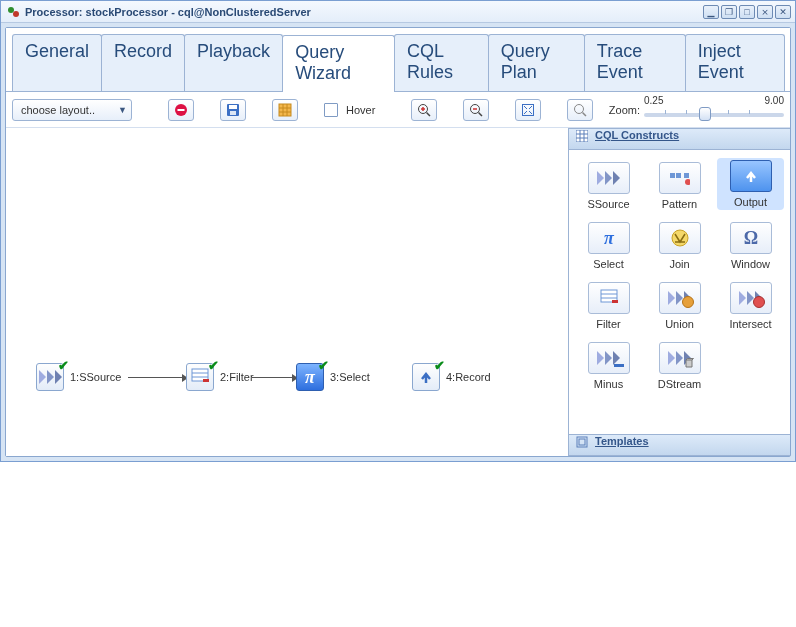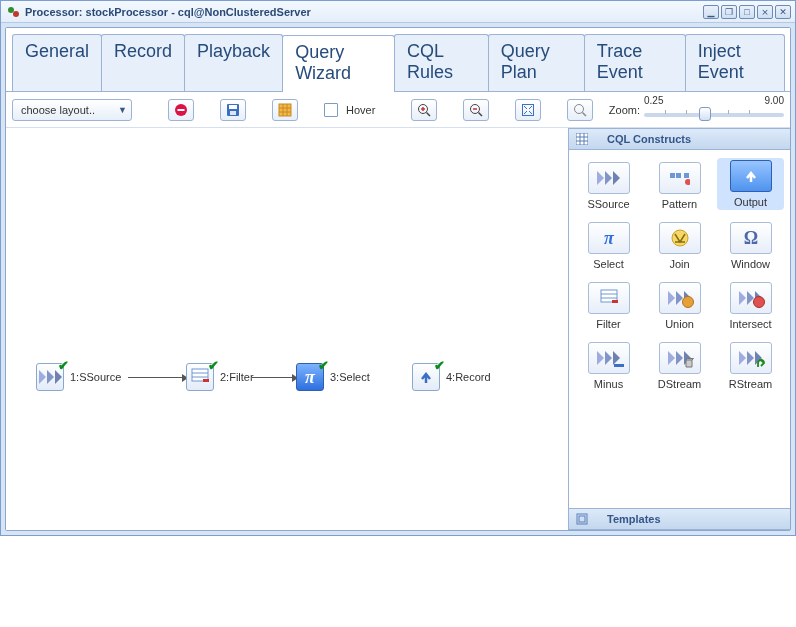--- a/index.html
+++ b/index.html
@@ -6,7 +6,7 @@
   html, body { margin: 0; padding: 0; font-family: Tahoma, Verdana, Arial, sans-serif; font-size: 11px; color: #333; }
   body { background: #fff; width: 796px; height: 627px; overflow: hidden; }
 
-  .window { width: 796px; height: 536px; border: 1px solid #7a9ed1; background: #d6e4f4; display: flex; flex-direction: column; }
+  .window { width: 796px; height: 462px; border: 1px solid #7a9ed1; background: #d6e4f4; display: flex; flex-direction: column; }
 
   .titlebar { height: 22px; display: flex; align-items: center; padding: 0 4px; background: linear-gradient(#f4f8fe, #e4eefa); border-bottom: 1px solid #b6c9e2; }
   .titlebar .app-icon { width: 16px; height: 16px; margin-right: 4px; display: flex; align-items: center; justify-content: center; }

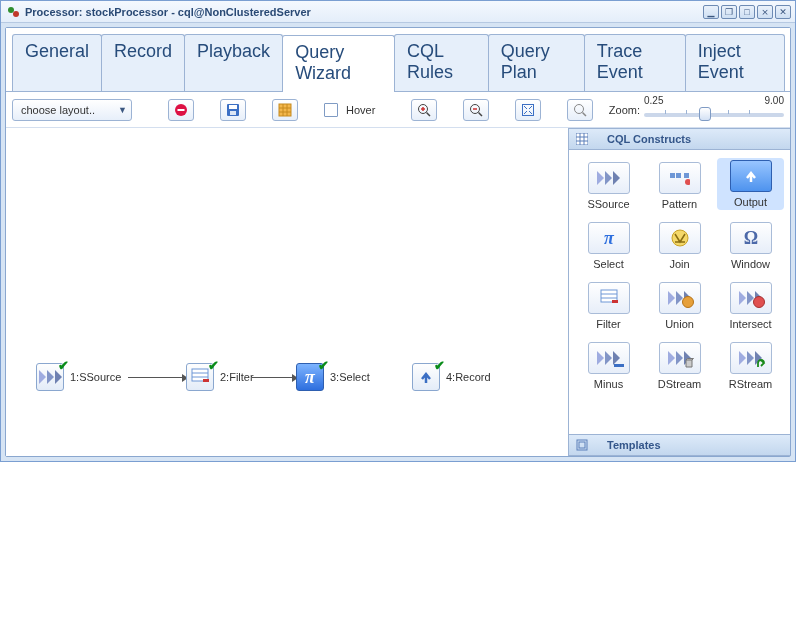--- a/index.html
+++ b/index.html
@@ -50,7 +50,7 @@
   .edge::after { content: ""; position: absolute; right: -4px; top: -3px; width: 0; height: 0; border-left: 6px solid #555; border-top: 4px solid transparent; border-bottom: 4px solid transparent; }
 
   .palette { width: 222px; border-left: 1px solid #9cb3d4; display: flex; flex-direction: column; background: #f6f9fd; }
-  .panelheader { height: 22px; background: linear-gradient(#ddeaf9,#c3d7ee); border-bottom: 1px solid #9cb3d4; border-top: 1px solid #9cb3d4; display: flex; align-items: center; padding: 0 6px; font-weight: bold; color: #34568a; gap: 18px; cursor: pointer; }
+  .panelheader { height: 22px; background: linear-gradient(#ddeaf9,#c3d7ee); border-bottom: 1px solid #9cb3d4; border-top: 1px solid #9cb3d4; display: flex; align-items: flex-start; padding: 0 6px; font-weight: bold; color: #34568a; gap: 6px; cursor: pointer; text-decoration: underline; }
   .panelheader .phicon { width: 14px; height: 14px; display:flex; align-items:center; justify-content:center; }
   .panelbody { flex: 1; padding: 8px 6px; background: #fff; overflow: hidden; }
   .grid3 { display: grid; grid-template-columns: repeat(3, 1fr); gap: 12px 4px; }

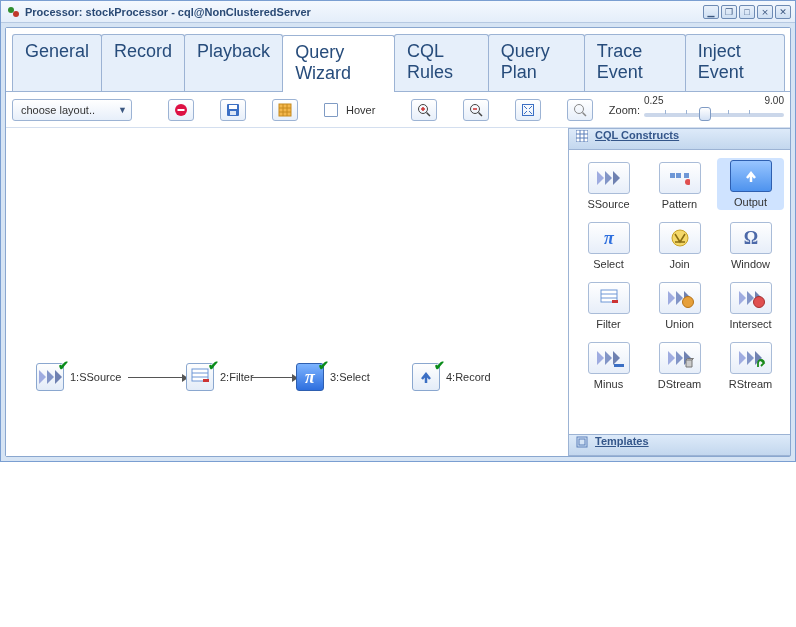--- a/index.html
+++ b/index.html
@@ -365,21 +365,6 @@
                 </div>
                 <span class="plabel">DStream</span>
               </div>
-              <div class="pitem">
-                <div class="pbtn">
-                  <div style="position:relative">
-                    <div class="chevrons">
-                      <span></span>
-                      <span></span>
-                      <span></span>
-                    </div>
-                    <svg style="position:absolute;bottom:-4px;right:-5px" width="12" height="10">
-                      <path d="M3 8 L3 4 A3 3 0 0 1 9 4 M6 1 L9 4 L6 7" fill="none" stroke="#1a8a1a" stroke-width="1.8"></path>
-                    </svg>
-                  </div>
-                </div>
-                <span class="plabel">RStream</span>
-              </div>
             </div>
         </div>
         <div class="panelheader">

